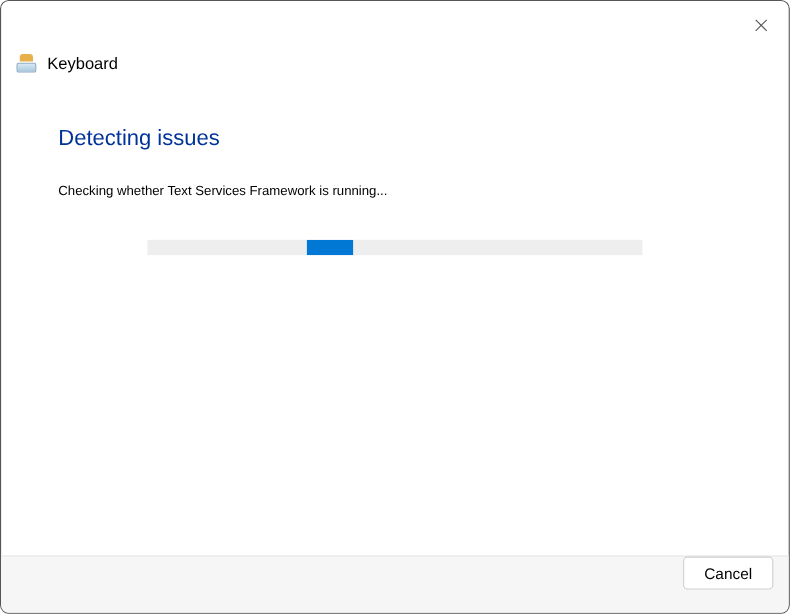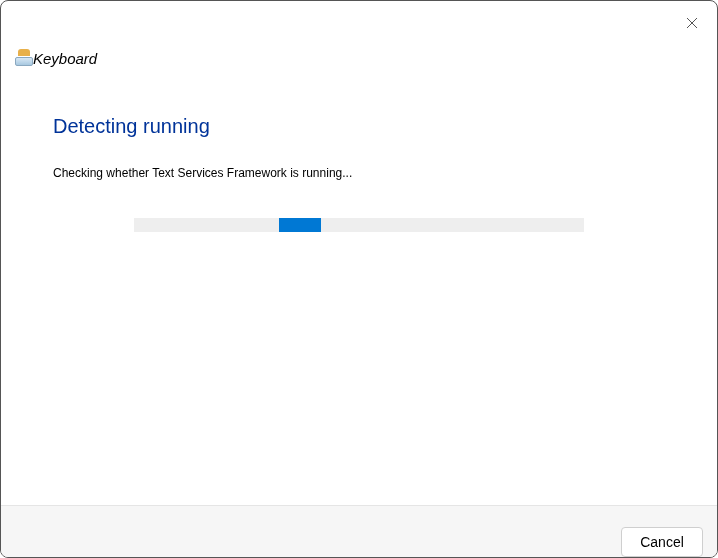--- a/index.html
+++ b/index.html
@@ -42,8 +42,7 @@
       display: flex;
       align-items: center;
       padding: 48px 14px 0 14px;
-      gap: 0;
-      font-style: italic;
+      gap: 10px;
     }
     .keyboard-icon {
       width: 18px;

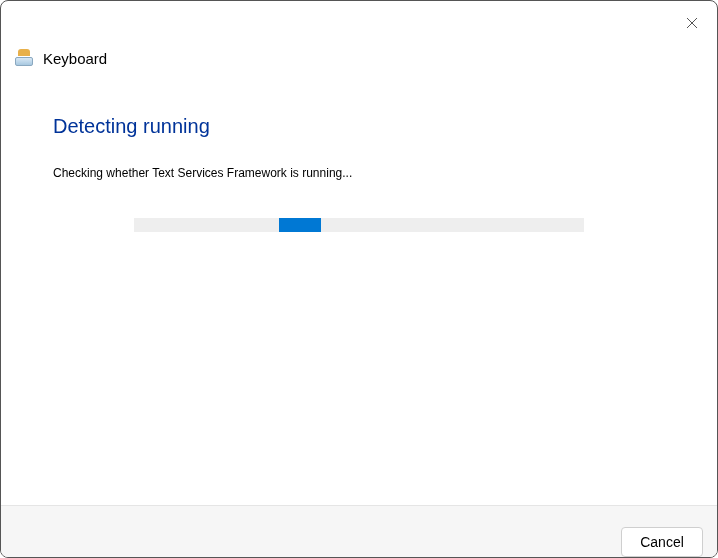--- a/index.html
+++ b/index.html
@@ -150,7 +150,7 @@
 </div>
 
 <div class="content">
-  <h1 class="heading">Detecting running</h1>
+  <h1 class="heading">Detecting issues</h1>
   <p class="status-text">Checking whether Text Services Framework is running...</p>
   <div class="progress-container">
     <div class="progress-indicator"></div>

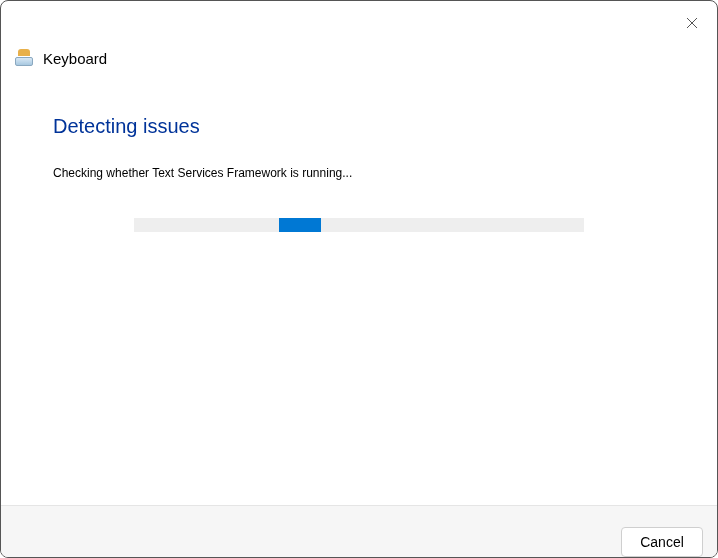--- a/index.html
+++ b/index.html
@@ -114,7 +114,7 @@
       background: #f6f6f6;
       border-top: 1px solid #e5e5e5;
       display: flex;
-      align-items: flex-end;
+      align-items: flex-start;
       justify-content: flex-end;
       padding-right: 14px;
     }

